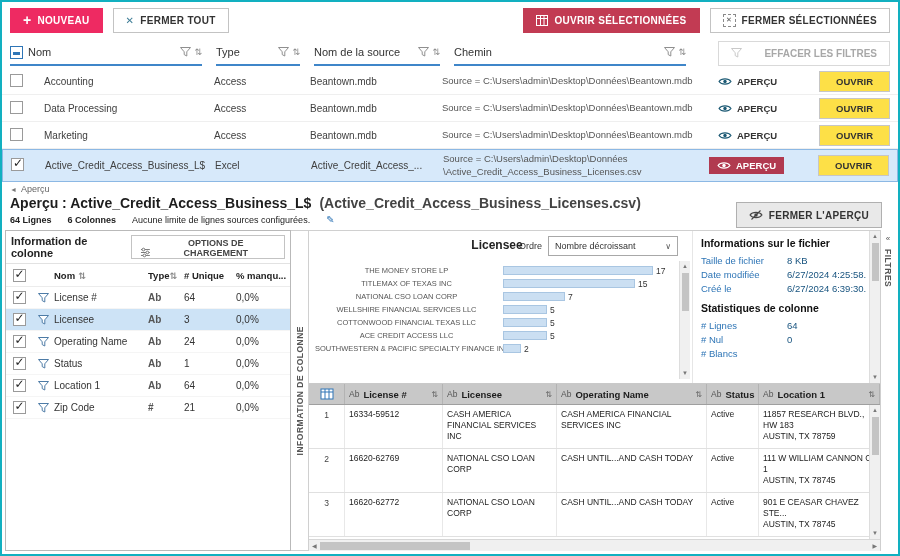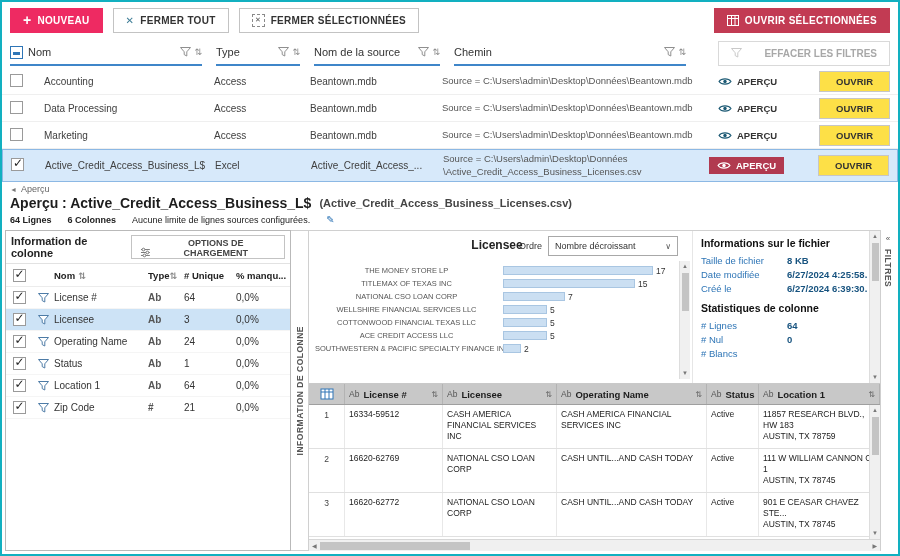--- a/index.html
+++ b/index.html
@@ -137,10 +137,6 @@
       <span class="x-icon">✕</span>
       <span>FERMER TOUT</span>
     </button>
-    <button class="btn btn-outline">
-      <span class="dash-box">✕</span>
-      <span>FERMER SÉLECTIONNÉES</span>
-    </button>
     <button class="btn btn-red">
       <svg width="12" height="11" viewBox="0 0 12 11">
           <rect x="0.5" y="0.5" width="11" height="10" fill="none" stroke="#fff"></rect>
@@ -149,6 +145,10 @@
           <line x1="8" y1="0.5" x2="8" y2="10.5" stroke="#fff"></line>
         </svg>
       <span>OUVRIR SÉLECTIONNÉES</span>
+    </button>
+    <button class="btn btn-outline">
+      <span class="dash-box">✕</span>
+      <span>FERMER SÉLECTIONNÉES</span>
     </button>
   </div>
 

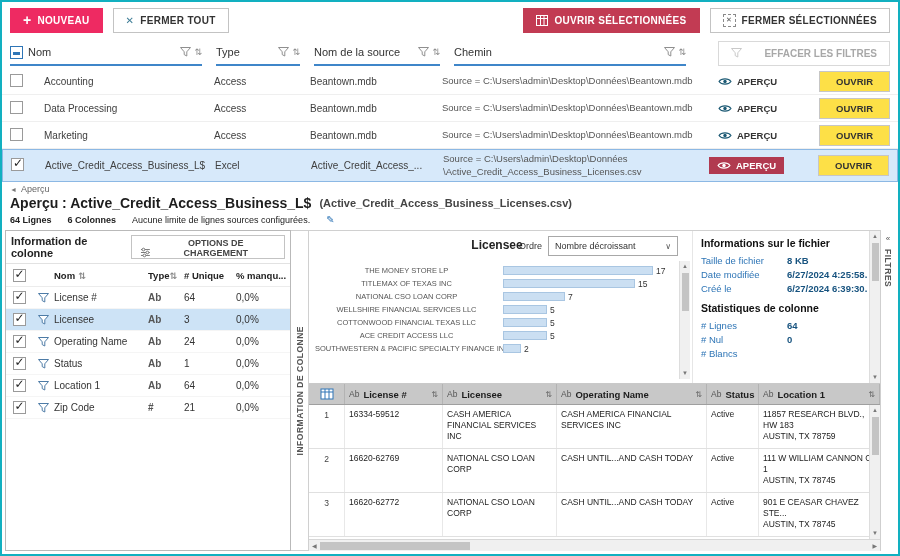--- a/index.html
+++ b/index.html
@@ -45,7 +45,7 @@
   .preview-block{position:relative;padding:2px 8px 5px;flex:0 0 auto}
   .pv-caption{font-size:9px;color:#666;display:flex;align-items:center;gap:4px}
   .collapse-arrow{font-size:7px;color:#777}
-  .pv-title-row{display:flex;align-items:center;gap:8px;margin-top:1px}
+  .pv-title-row{display:flex;align-items:flex-start;gap:8px;margin-top:1px}
   .pv-title{font-size:14px;font-weight:bold;color:#1d1d1d}
   .pv-sub{font-size:11px;font-weight:bold;color:#444}
   .pv-meta{display:flex;align-items:center;gap:16px;font-size:9px;color:#222;margin-top:3px}

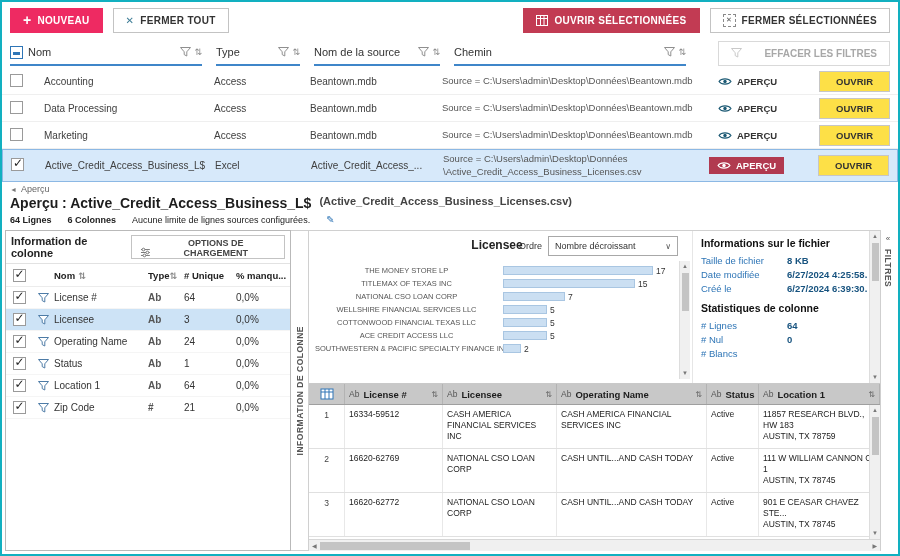--- a/index.html
+++ b/index.html
@@ -47,7 +47,7 @@
   .collapse-arrow{font-size:7px;color:#777}
   .pv-title-row{display:flex;align-items:flex-start;gap:8px;margin-top:1px}
   .pv-title{font-size:14px;font-weight:bold;color:#1d1d1d}
-  .pv-sub{font-size:11px;font-weight:bold;color:#444}
+  .pv-sub{font-size:14px;font-weight:bold;color:#444}
   .pv-meta{display:flex;align-items:center;gap:16px;font-size:9px;color:#222;margin-top:3px}
   .meta-b{font-weight:bold}
   .pencil{color:#2e75b6;font-size:10px;cursor:pointer}

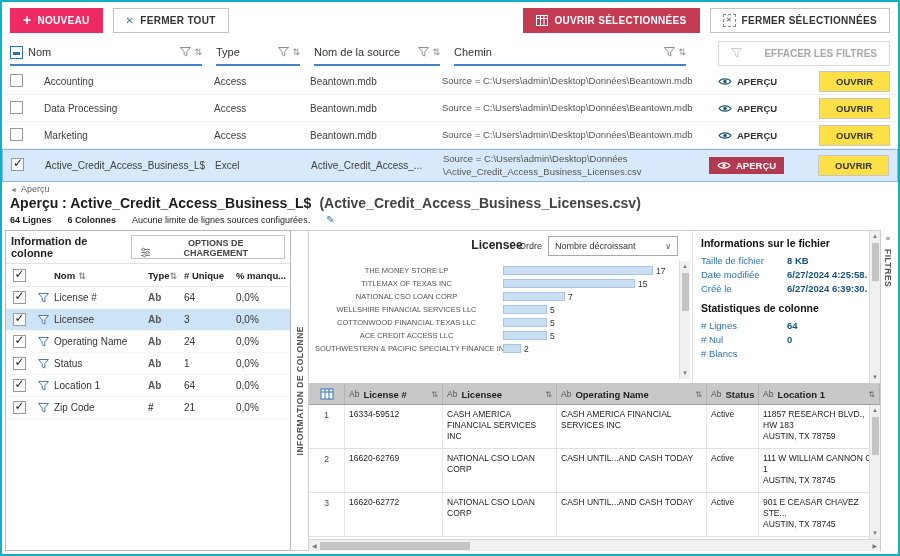--- a/index.html
+++ b/index.html
@@ -287,6 +287,14 @@
       <span>Aucune limite de lignes sources configurées.</span>
       <span class="pencil">✎</span>
     </div>
+    <button class="btn btn-gray fermer-apercu">
+      <svg width="14" height="10" viewBox="0 0 14 10">
+          <path d="M1 5 C3.5 1.5 10.5 1.5 13 5 C10.5 8.5 3.5 8.5 1 5 Z" fill="none" stroke="#444" stroke-width="1.1"></path>
+          <circle cx="7" cy="5" r="1.7" fill="#444"></circle>
+          <line x1="2.5" y1="9.5" x2="11.5" y2="0.5" stroke="#444" stroke-width="1.1"></line>
+        </svg>
+      <span>FERMER L'APERÇU</span>
+    </button>
   </div>
 
   <div class="lower">

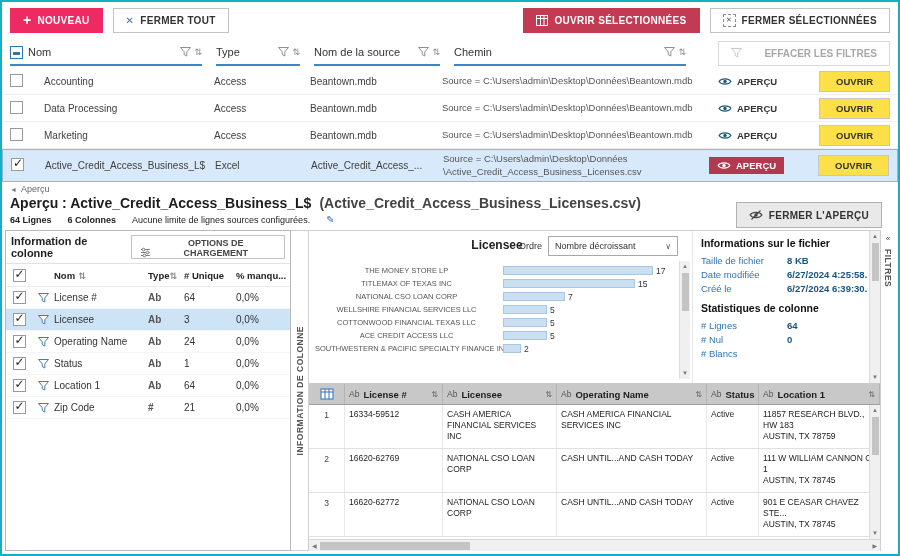--- a/index.html
+++ b/index.html
@@ -94,7 +94,7 @@
   .ip-title{font-size:10.5px;font-weight:bold;color:#111;margin-bottom:6px}
   .info-row{display:flex;margin-bottom:3px}
   .info-label{width:86px;color:#2e75b6;flex:0 0 auto}
-  .info-val{font-weight:bold;color:#17537f;flex:1;white-space:nowrap;overflow:hidden}
+  .info-val{font-weight:normal;color:#17537f;flex:1;white-space:nowrap;overflow:hidden}
   .ip-stats-title{font-size:10.5px;font-weight:bold;color:#111;margin:8px 0 6px}
 
   .vscroll{width:11px;background:#f0f0f0;border-left:1px solid #ddd;display:flex;flex-direction:column;align-items:center;padding:1px 0;flex:0 0 auto}

